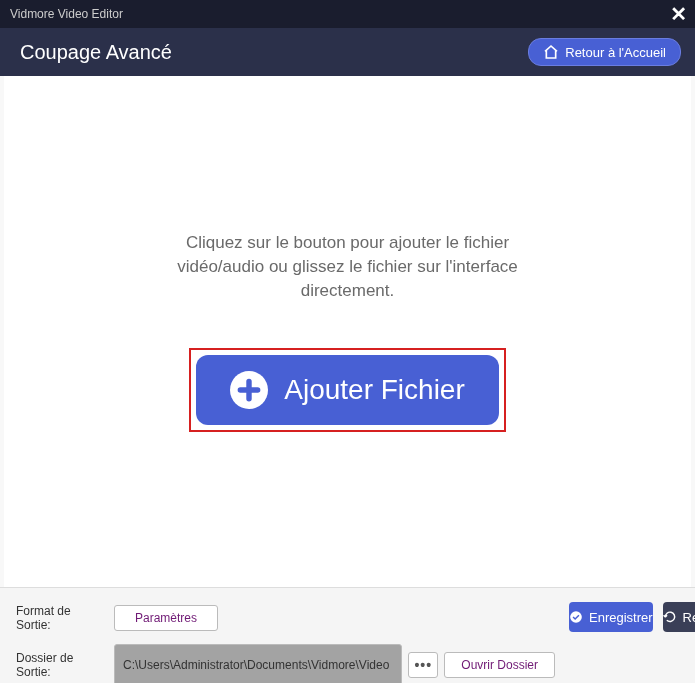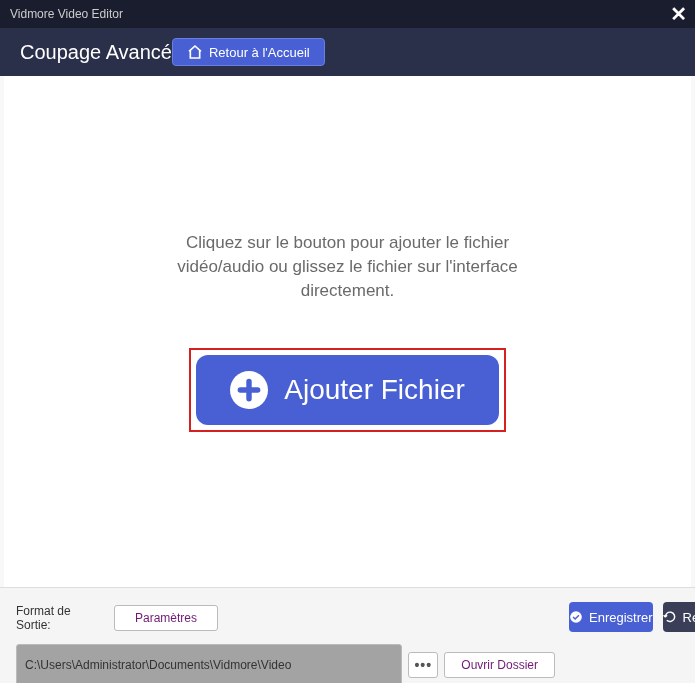--- a/index.html
+++ b/index.html
@@ -27,7 +27,7 @@
       background: #2b304a;
       display: flex;
       align-items: center;
-      justify-content: flex-start;
+      justify-content: space-between;
       padding: 0 14px 0 20px;
     }
     .page-title { color: #fff; font-size: 20px; font-weight: 400; }

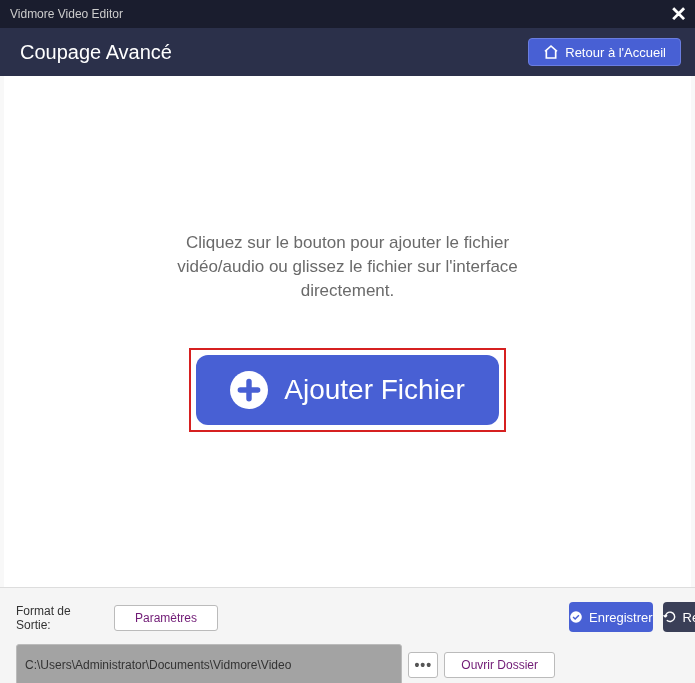--- a/index.html
+++ b/index.html
@@ -34,7 +34,7 @@
     .home-btn {
       background: #4860d4;
       border: 1px solid #6a7de0;
-      border-radius: 4px;
+      border-radius: 13px;
       color: #fff;
       padding: 5px 14px;
       font-size: 13px;

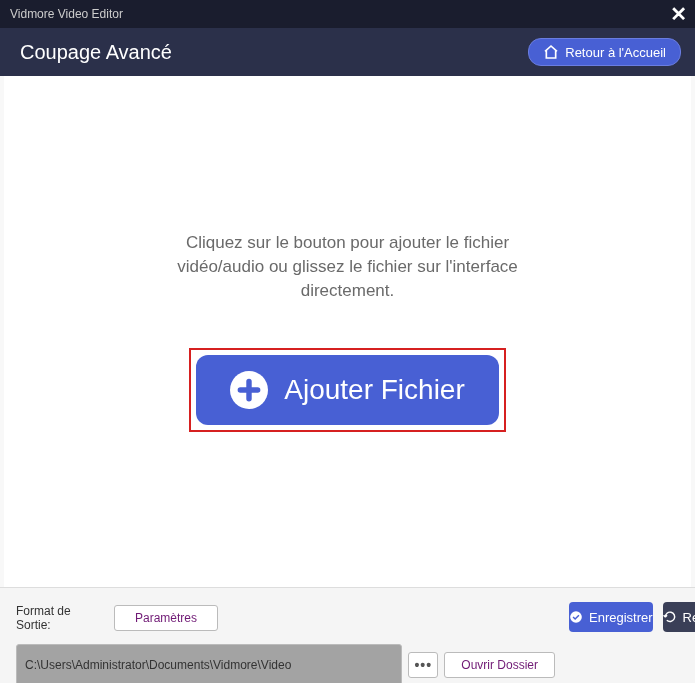--- a/index.html
+++ b/index.html
@@ -212,6 +212,7 @@
       <button class="sec-btn">Paramètres</button>
     </div>
     <div class="row">
+      <span class="row-label">Dossier de Sortie:</span>
       <input class="path-input" value="C:\Users\Administrator\Documents\Vidmore\Video" style="">
       <button class="dots-btn">•••</button>
       <button class="sec-btn">Ouvrir Dossier</button>

